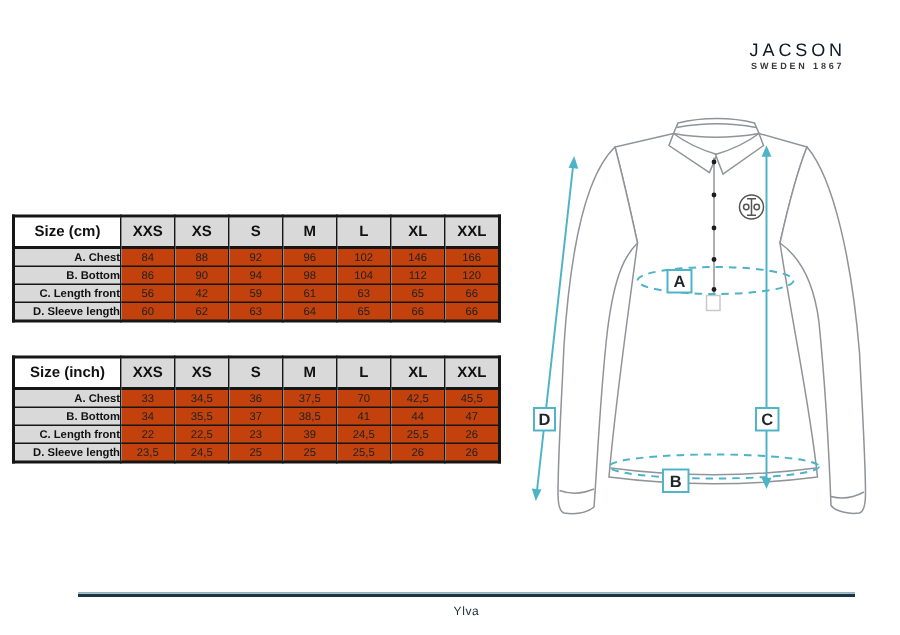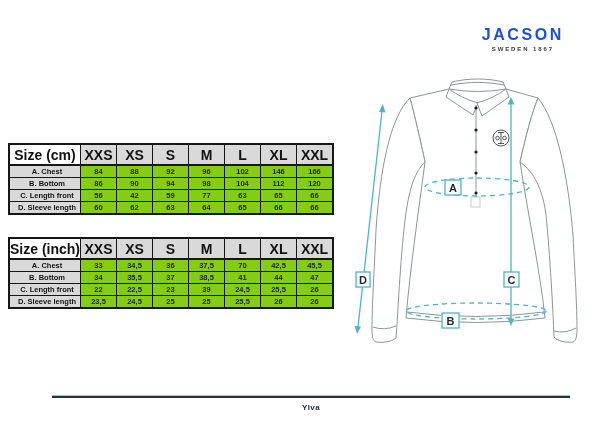--- a/index.html
+++ b/index.html
@@ -10,7 +10,7 @@
 
   
   .brand { position:absolute; top:27px; right:36px; text-align:center; }
-  .brand-name { font-size:16px; font-weight:700; letter-spacing:2.6px; color:#1d4ed8; line-height:1; }
+  .brand-name { font-size:12px; font-weight:400; letter-spacing:2.6px; color:#0f172a; line-height:1; }
   .brand-tagline { font-size:6px; font-weight:700; letter-spacing:1.9px; color:#3a3a3a; margin-top:3px; }
 
   

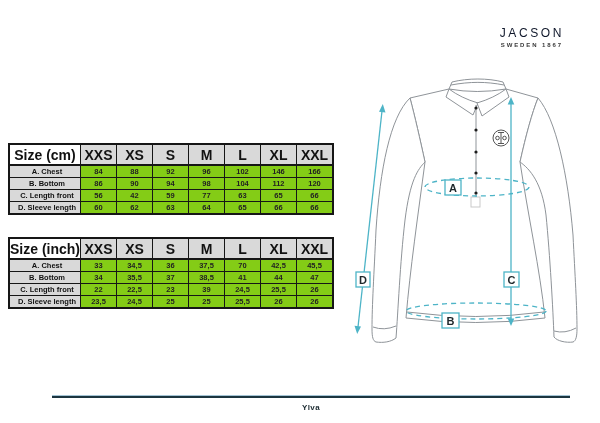--- a/index.html
+++ b/index.html
@@ -22,7 +22,7 @@
     border:1px solid #161616; text-align:center; padding:0; overflow:hidden; white-space:nowrap;
   }
   .size-table thead th {
-    background:#d9d9d9; height:19px; font-size:14px; font-weight:700; color:#111;
+    background:#d9d9d9; height:19px; font-size:10px; font-weight:700; color:#111;
     border-bottom:2px solid #161616; width:35px;
   }
   .size-table thead th.title-cell { background:#ffffff; width:70px; }

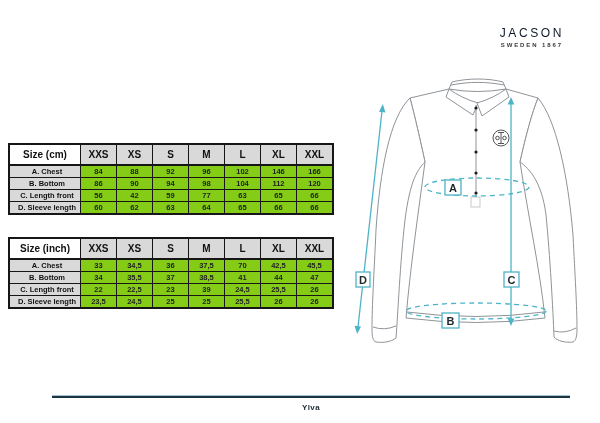--- a/index.html
+++ b/index.html
@@ -27,7 +27,7 @@
   }
   .size-table thead th.title-cell { background:#ffffff; width:70px; }
   .size-table tbody th {
-    background:#d9d9d9; text-align:center; padding-left:4px; font-size:7.5px; font-weight:700; color:#111; height:11px;
+    background:#d9d9d9; text-align:right; padding-left:4px; font-size:7.5px; font-weight:700; color:#111; height:11px;
   }
   .size-table tbody td { background:#84cc16; font-size:7.5px; font-weight:700; color:#222; }
   #table-cm  { top:143px; }

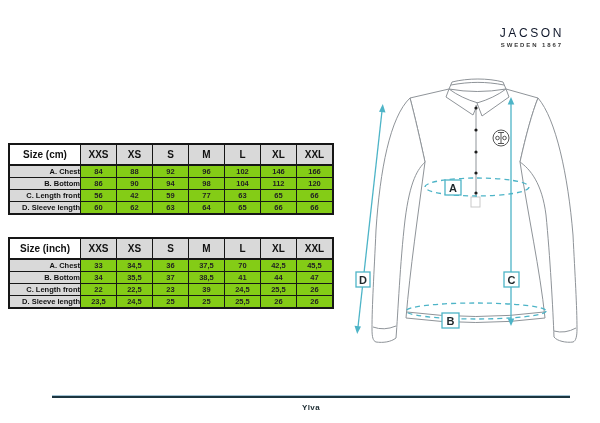--- a/index.html
+++ b/index.html
@@ -29,7 +29,7 @@
   .size-table tbody th {
     background:#d9d9d9; text-align:right; padding-left:4px; font-size:7.5px; font-weight:700; color:#111; height:11px;
   }
-  .size-table tbody td { background:#84cc16; font-size:7.5px; font-weight:700; color:#222; }
+  .size-table tbody td { background:#c2410c; font-size:7.5px; font-weight:400; color:#222; }
   #table-cm  { top:143px; }
   #table-inch{ top:237px; }
 

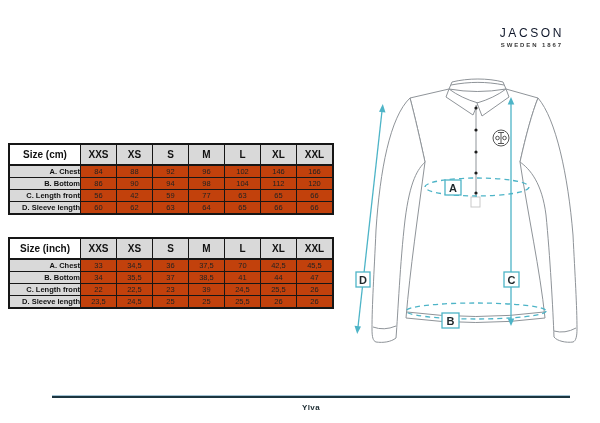--- a/index.html
+++ b/index.html
@@ -104,7 +104,7 @@
         <td>56</td>
         <td>42</td>
         <td>59</td>
-        <td>77</td>
+        <td>61</td>
         <td>63</td>
         <td>65</td>
         <td>66</td>

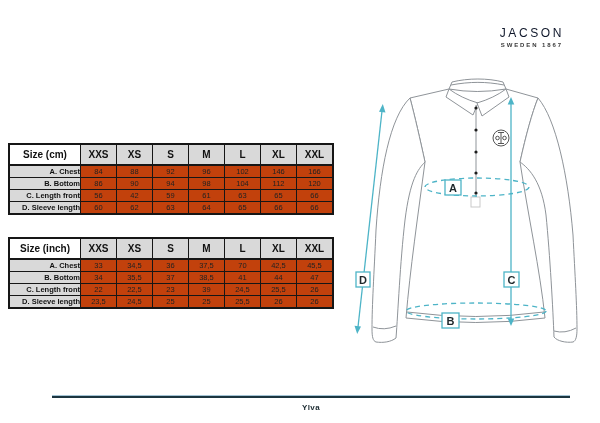--- a/index.html
+++ b/index.html
@@ -52,7 +52,7 @@
   }
   .footer-name {
     position:absolute; left:52px; top:403px; width:518px; text-align:center;
-    font-size:8px; font-weight:700; color:#1b2a30; letter-spacing:0.4px;
+    font-size:8px; font-weight:400; color:#1b2a30; letter-spacing:0.4px;
   }
 </style>
 </head>

